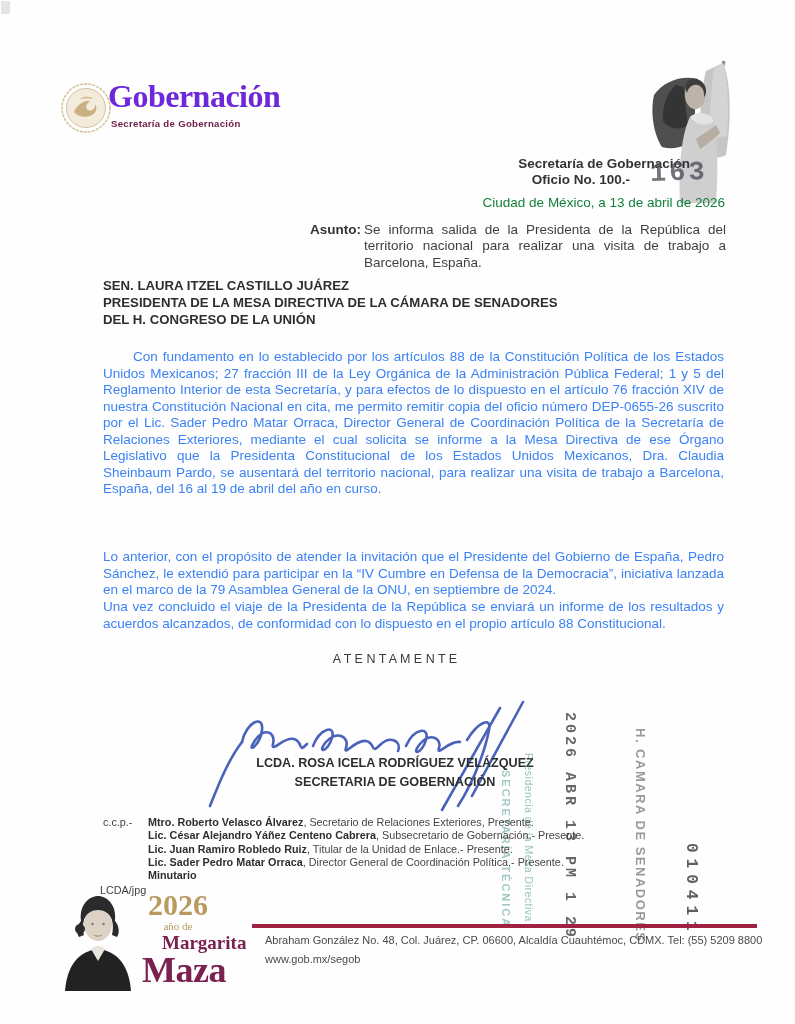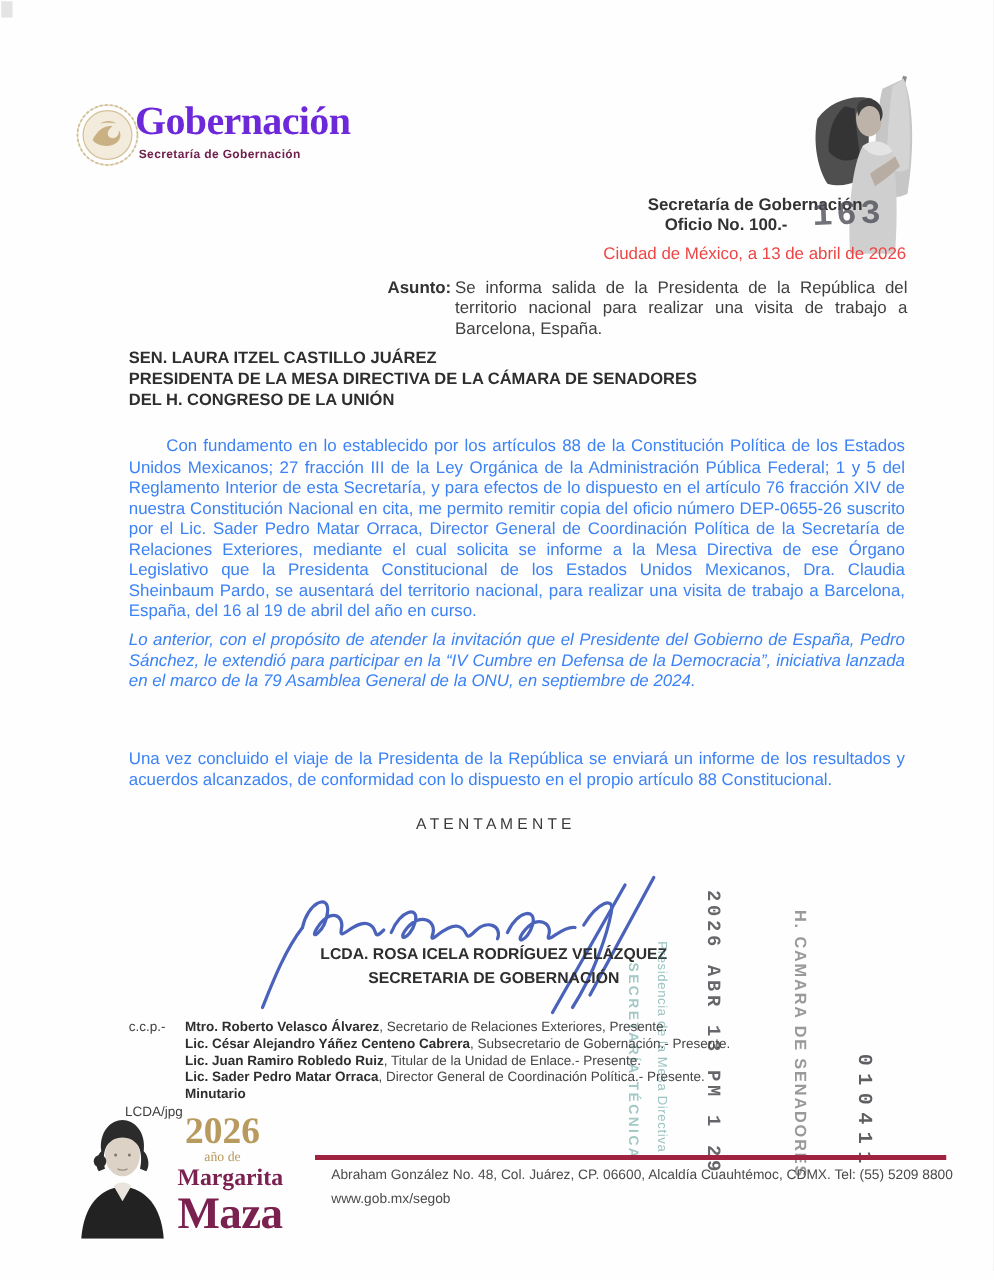--- a/index.html
+++ b/index.html
@@ -21,7 +21,7 @@
     font-family:"Liberation Mono", monospace; font-weight:700; font-size:27px;
     color:#50505a; letter-spacing:3px; transform:rotate(-2deg); opacity:.8;
   }
-  .date-line { font-size:13.5px; text-align:right; color:#ef4444; }
+  .date-line { font-size:13.5px; text-align:right; color:#15803d; }
 
   
   .subject-label { font-size:13.5px; font-weight:700; color:#333; }

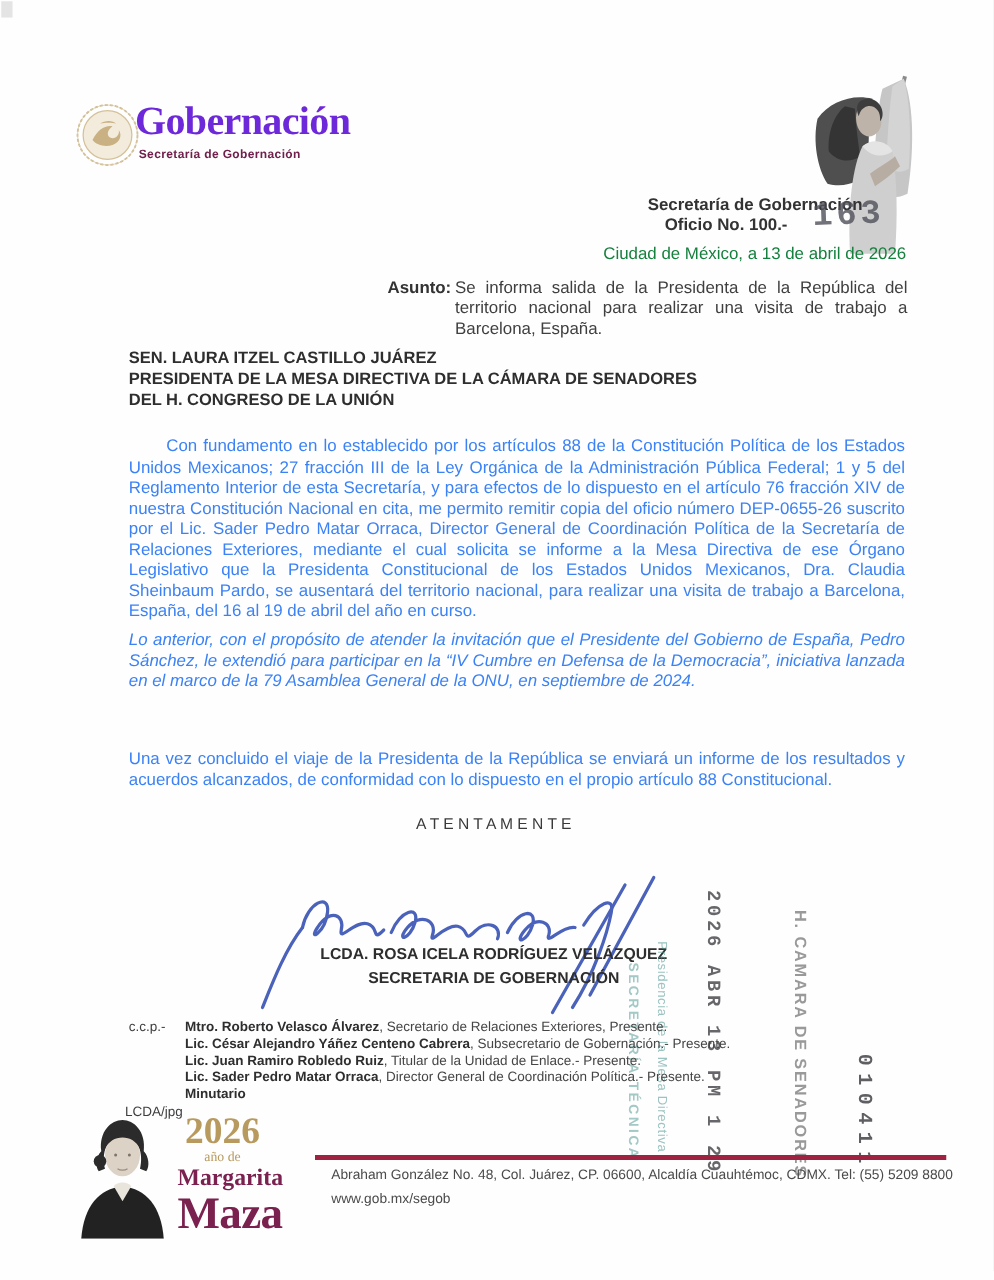--- a/index.html
+++ b/index.html
@@ -128,7 +128,7 @@
   </div>
 
   <div class="abs para indent" style="left:103px; top:349px;">Con fundamento en lo establecido por los artículos 88 de la Constitución Política de los Estados Unidos Mexicanos; 27 fracción III de la Ley Orgánica de la Administración Pública Federal; 1 y 5 del Reglamento Interior de esta Secretaría, y para efectos de lo dispuesto en el artículo 76 fracción XIV de nuestra Constitución Nacional en cita, me permito remitir copia del oficio número DEP-0655-26 suscrito por el Lic. Sader Pedro Matar Orraca, Director General de Coordinación Política de la Secretaría de Relaciones Exteriores, mediante el cual solicita se informe a la Mesa Directiva de ese Órgano Legislativo que la Presidenta Constitucional de los Estados Unidos Mexicanos, Dra. Claudia Sheinbaum Pardo, se ausentará del territorio nacional, para realizar una visita de trabajo a Barcelona, España, del 16 al 19 de abril del año en curso.</div>
-  <div class="abs para" style="left:103px; top:504px;font-style:italic;">Lo anterior, con el propósito de atender la invitación que el Presidente del Gobierno de España, Pedro Sánchez, le extendió para participar en la “IV Cumbre en Defensa de la Democracia”, iniciativa lanzada en el marco de la 79 Asamblea General de la ONU, en septiembre de 2024.</div>
+  <div class="abs para" style="left:103px; top:549px;">Lo anterior, con el propósito de atender la invitación que el Presidente del Gobierno de España, Pedro Sánchez, le extendió para participar en la “IV Cumbre en Defensa de la Democracia”, iniciativa lanzada en el marco de la 79 Asamblea General de la ONU, en septiembre de 2024.</div>
   <div class="abs para" style="left:103px; top:599px;">Una vez concluido el viaje de la Presidenta de la República se enviará un informe de los resultados y acuerdos alcanzados, de conformidad con lo dispuesto en el propio artículo 88 Constitucional.</div>
 
   <div class="abs atentamente" style="left:285px; top:652px;">A T E N T A M E N T E</div>

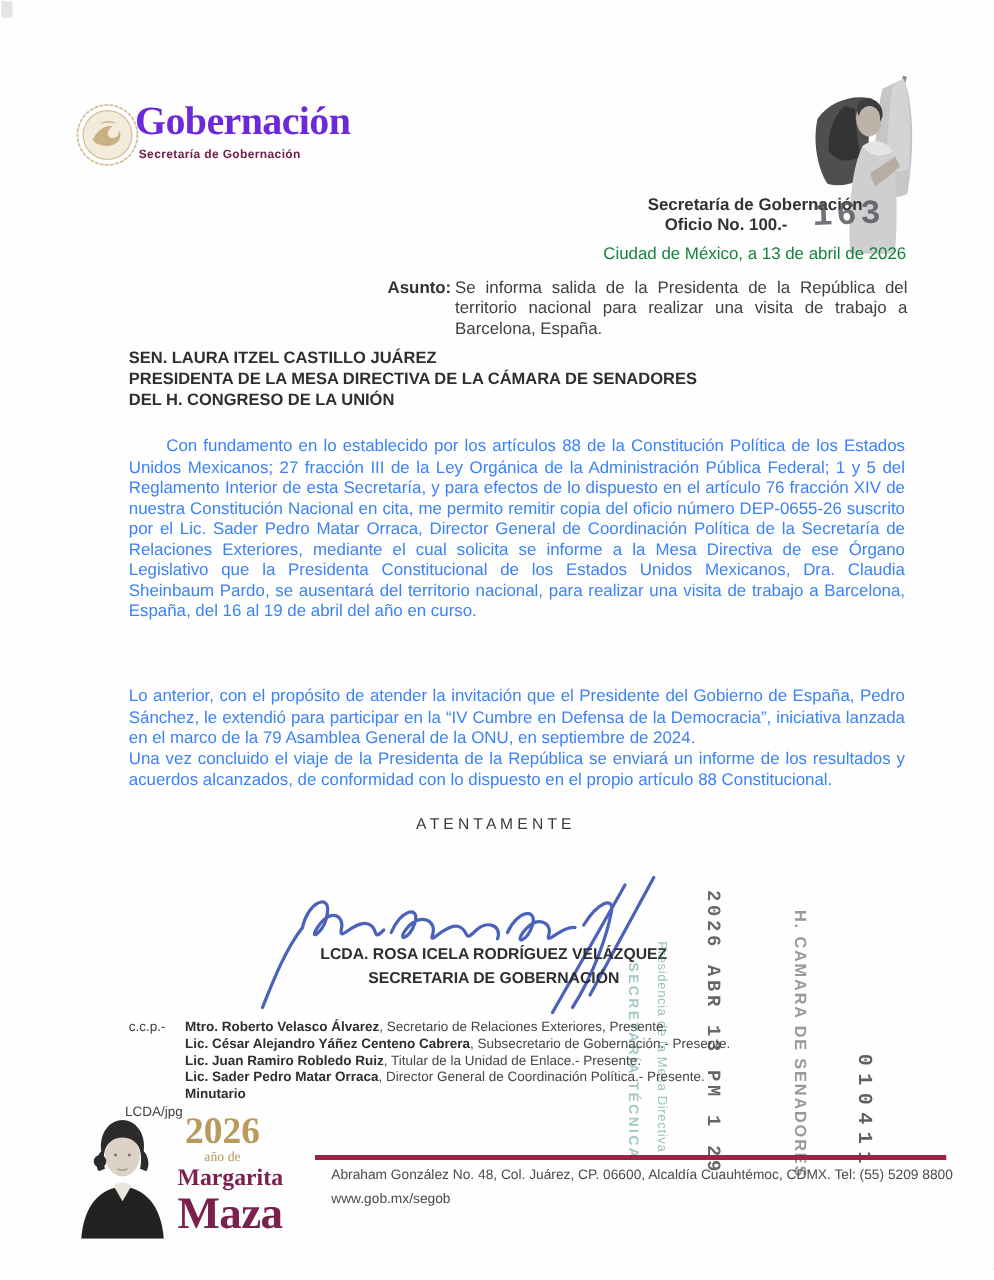--- a/index.html
+++ b/index.html
@@ -66,7 +66,7 @@
   .year-block { width:72px; text-align:center; font-family:"Liberation Serif", serif; }
   .year-big   { font-size:30px; font-weight:700; color:#b89a5e; line-height:1; }
   .year-sub   { font-size:11px; color:#b89a5e; line-height:1.2; }
-  .name-top   { font-size:19px; font-weight:700; color:#7b2150; line-height:1.1; }
+  .name-top   { font-size:19px; font-weight:700; color:#7b2150; line-height:1.1;margin-left:20px; }
   .name-bottom{ font-size:36px; font-weight:700; color:#7b2150; line-height:0.9; letter-spacing:-0.5px; }
   .footer-rule{ width:505px; height:4px; background:#9f2241; }
   .footer-addr, .footer-web { font-size:11px; color:#4a4a4a; }

